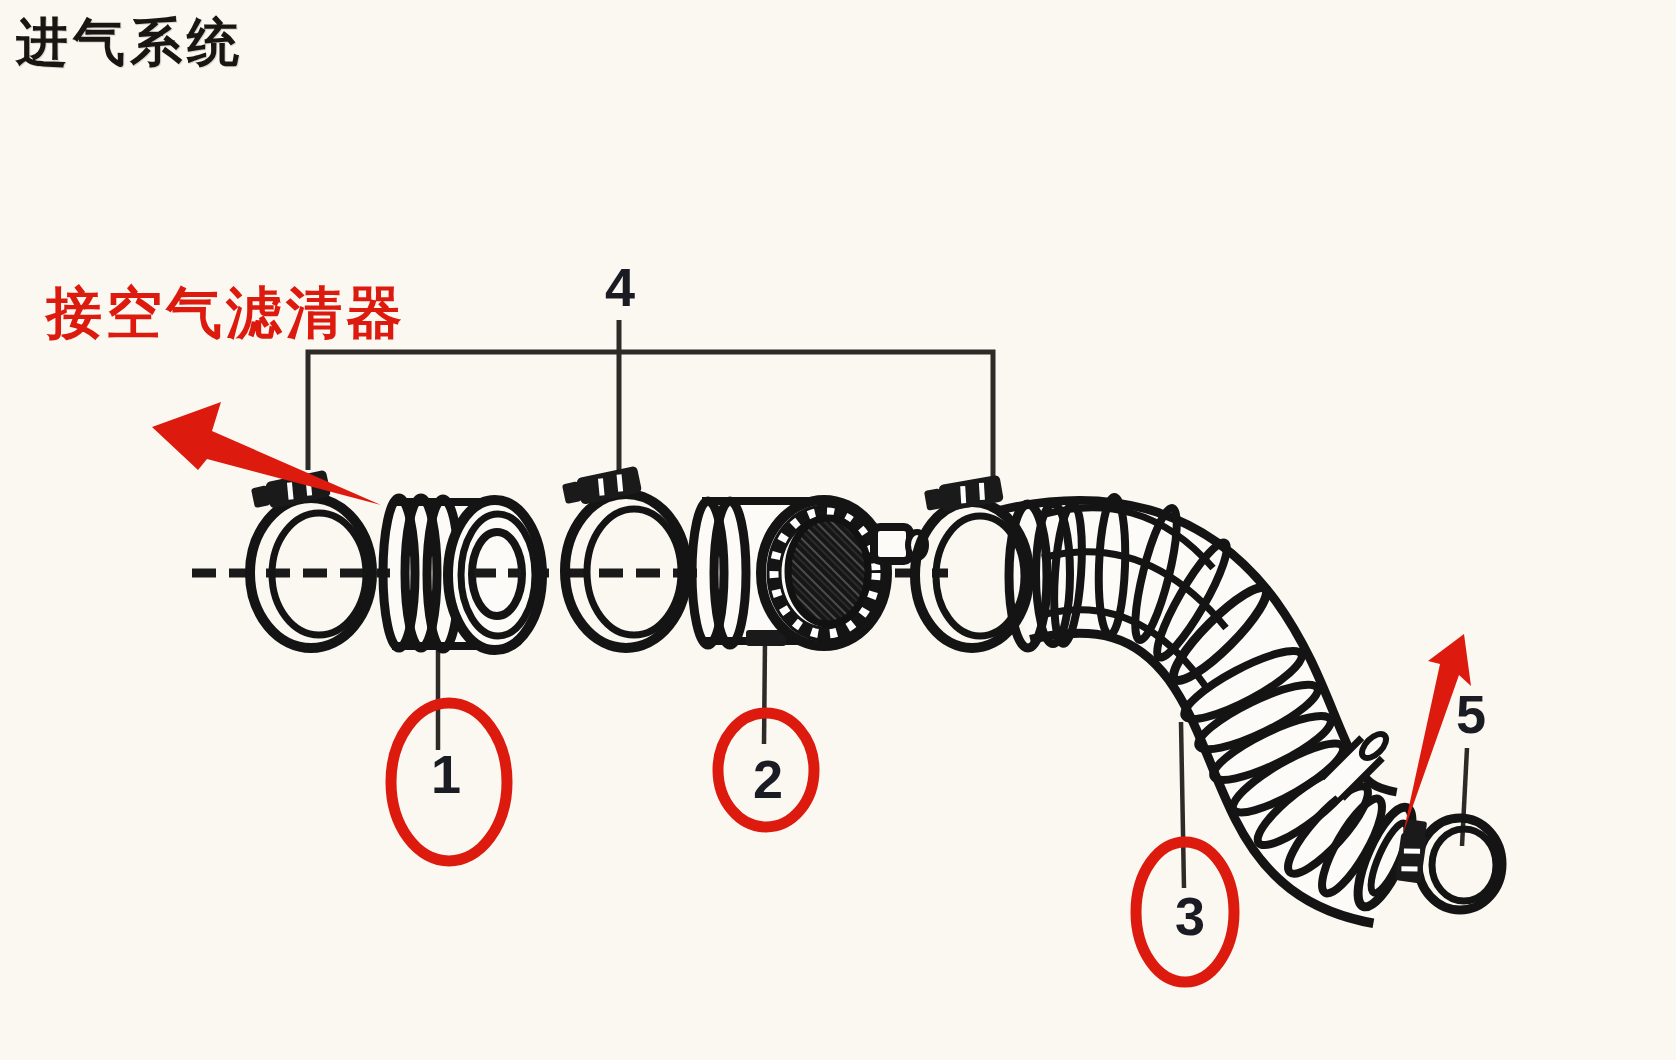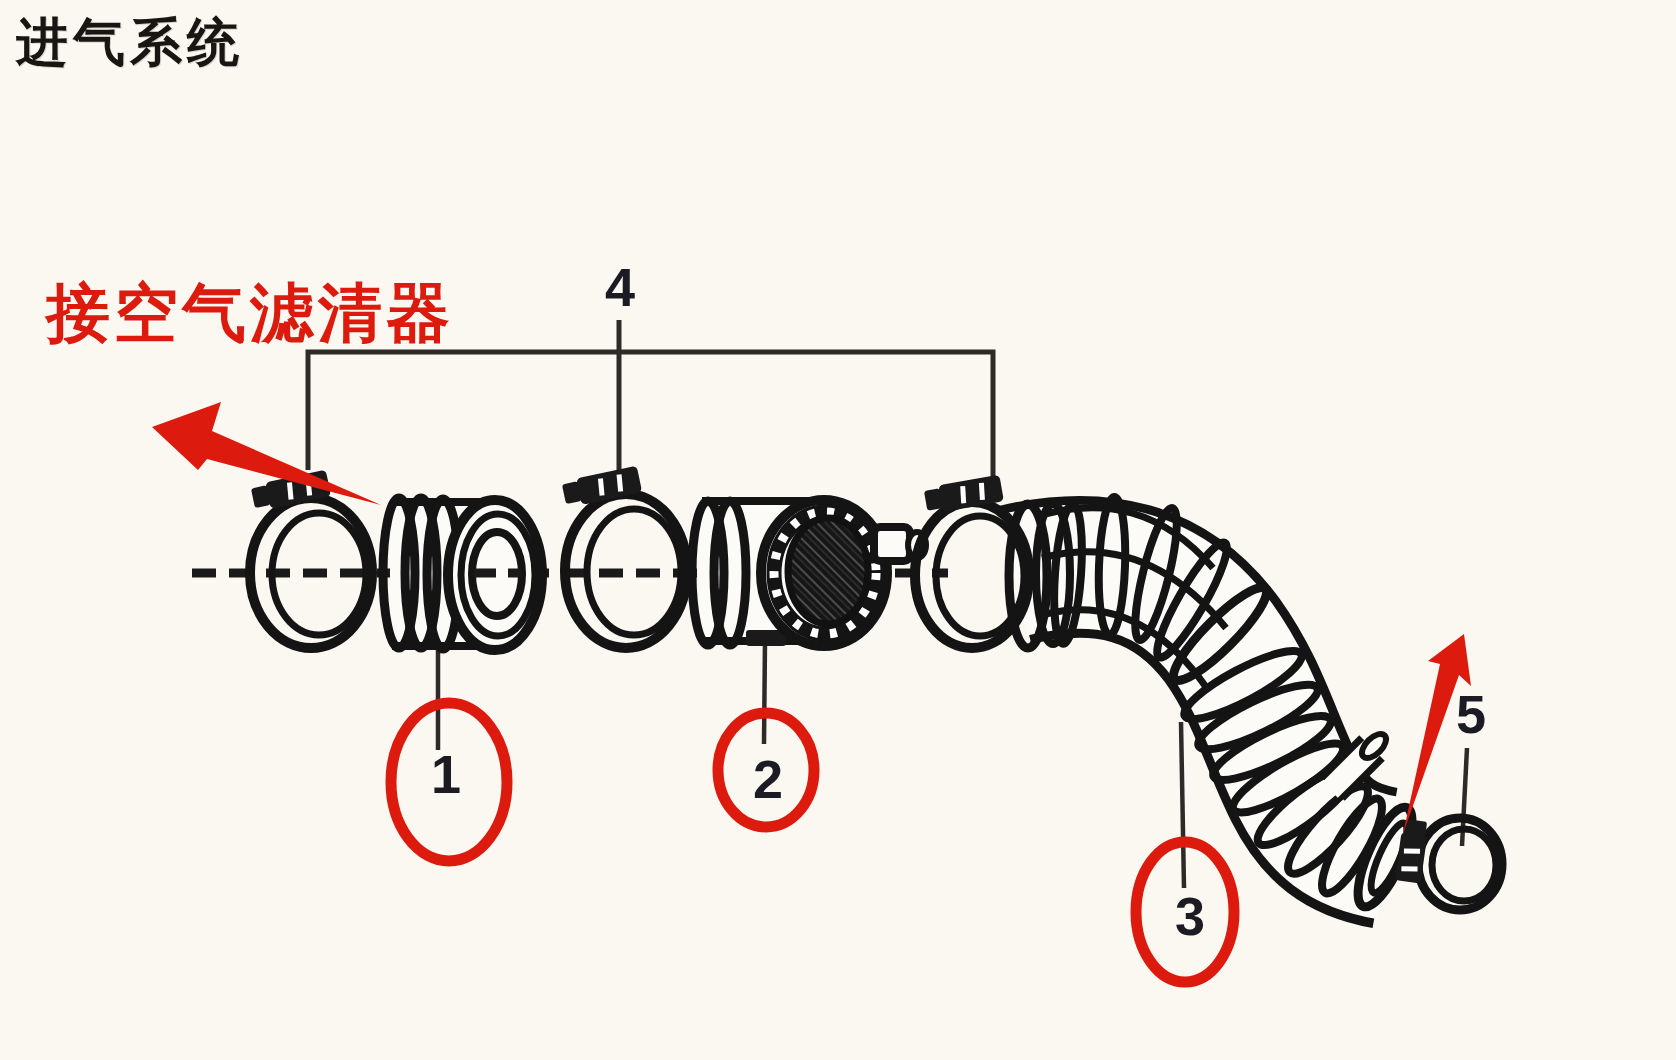--- a/index.html
+++ b/index.html
@@ -36,8 +36,8 @@
     white-space:nowrap;
   }
   .red-label.air{
-    left:46px;top:270px;
-    font-size:64px;letter-spacing:4px;
+    left:46px;top:276px;
+    font-size:56px;letter-spacing:4px;
   }
   .red-label.engine{
     left:1358px;top:508px;

